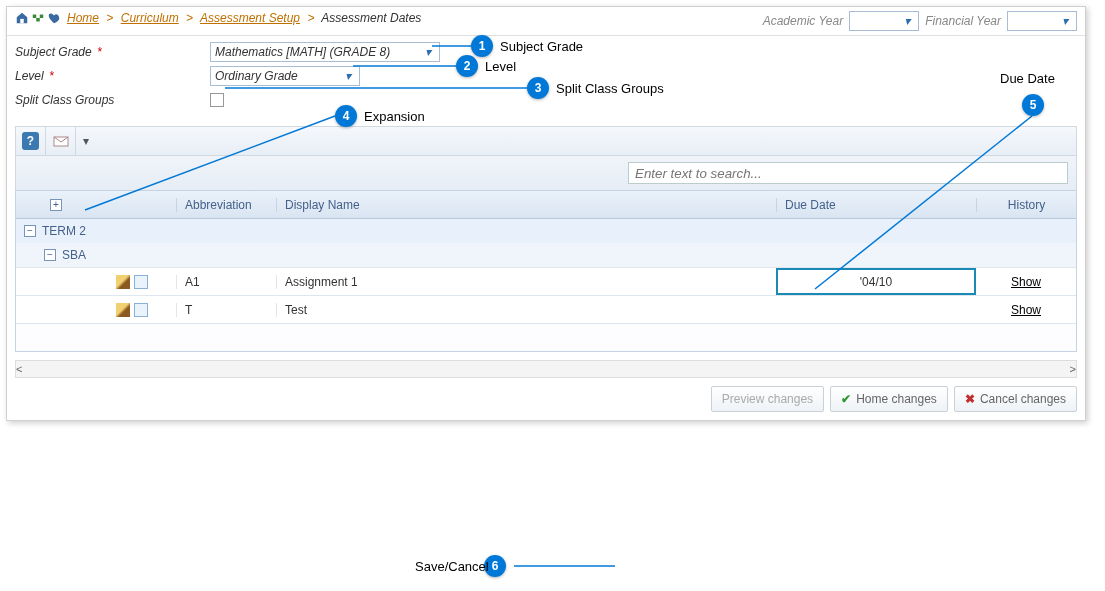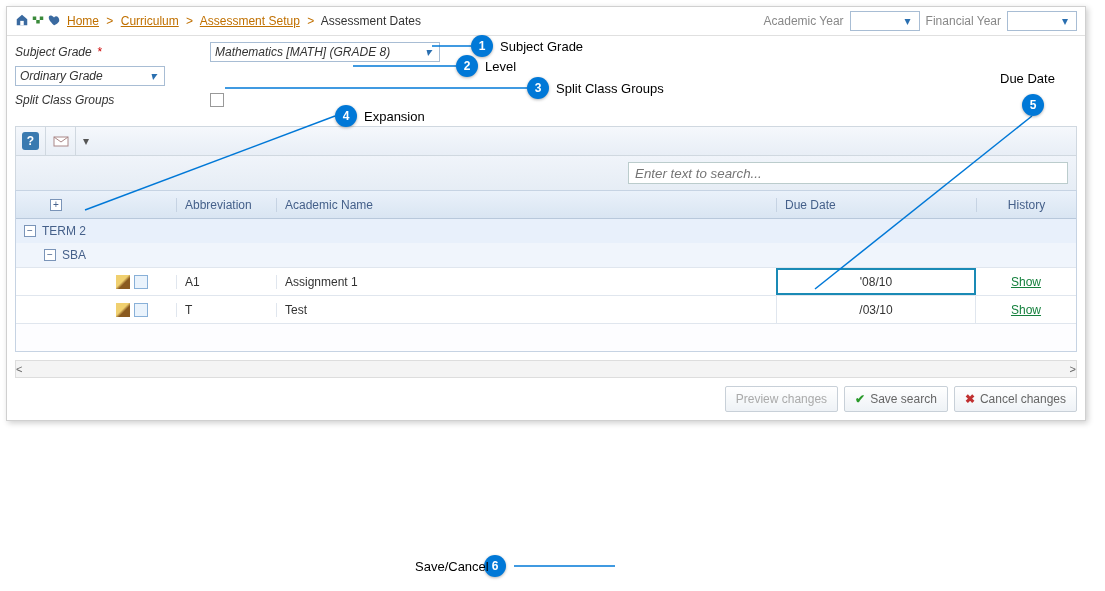--- a/index.html
+++ b/index.html
@@ -5,7 +5,7 @@
   * { box-sizing: border-box; margin: 0; padding: 0; }
   body { font-family: Arial, sans-serif; font-size: 12px; color: #333; background: #fff; }
   .app-container { width: 1080px; margin: 6px; border: 1px solid #d0d0d0; background: #fff; box-shadow: 2px 2px 6px rgba(0,0,0,0.2); position: relative; padding-bottom: 0; }
-  .topbar { display: flex; align-items: center; padding: 4px 8px; border-bottom: 1px solid #e0e0e0; }
+  .topbar { display: flex; padding: 4px 8px; border-bottom: 1px solid #e0e0e0; font-style: italic; }
   .topbar .icons { display: flex; gap: 2px; margin-right: 6px; }
   .breadcrumb a { color: #c07000; text-decoration: underline; }
   .breadcrumb .sep { color: #c07000; margin: 0 4px; }

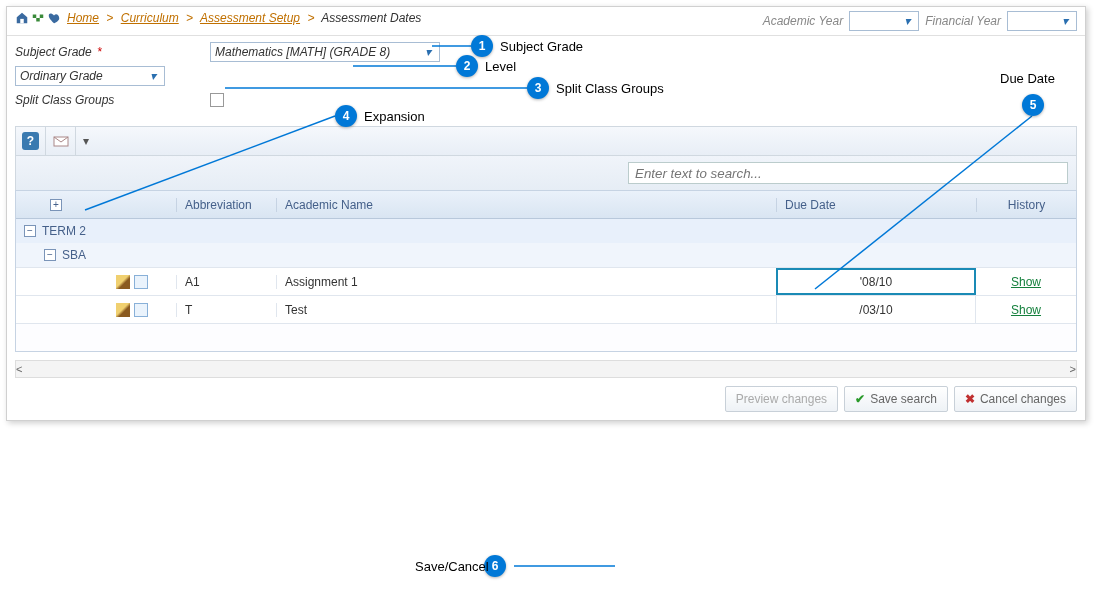--- a/index.html
+++ b/index.html
@@ -115,6 +115,7 @@
       </div>
     </div>
     <div class="form-row">
+      <div class="label"><span>Level</span><span class="req"> *</span></div>
       <div class="select-mock select-med">
         <span>Ordinary Grade</span>
         <span class="dd">▾</span>

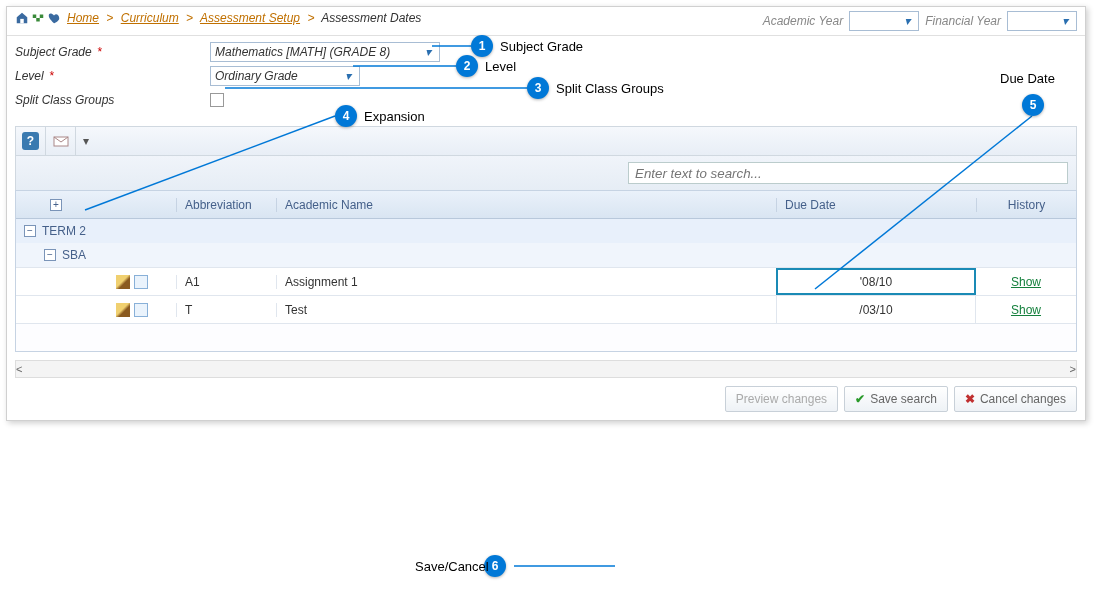--- a/index.html
+++ b/index.html
@@ -151,7 +151,7 @@
           </div>
       <div class="col-icons"></div>
       <div class="col-abbr">Abbreviation</div>
-      <div class="col-dname">Academic Name</div>
+      <div class="col-dname">Display Name</div>
       <div class="col-due">Due Date</div>
       <div class="col-hist">History</div>
     </div>

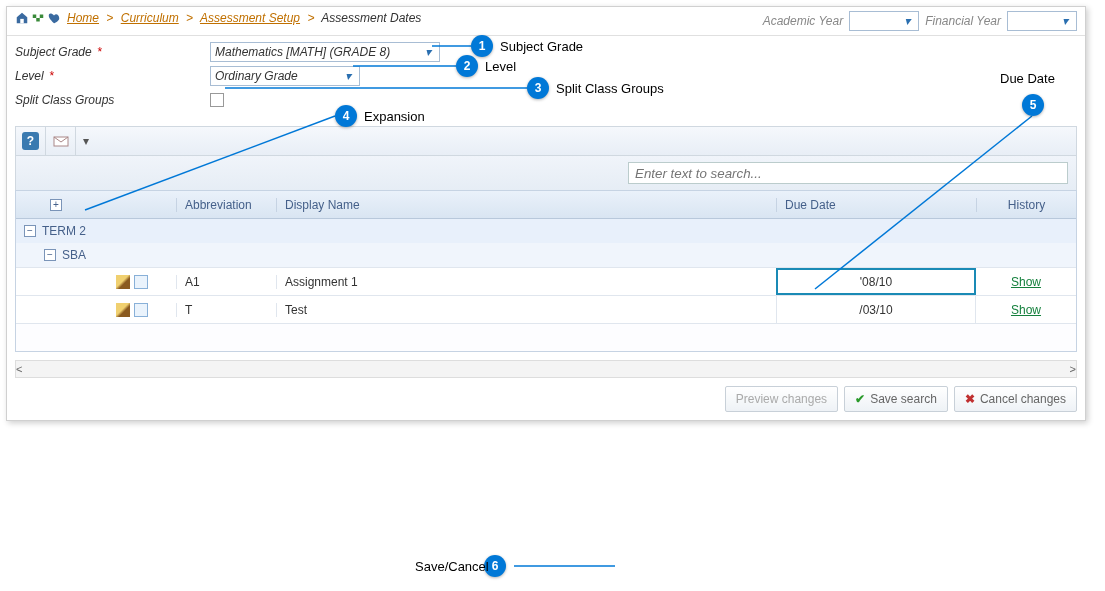--- a/index.html
+++ b/index.html
@@ -173,7 +173,7 @@
       </div>
       <div class="col-abbr">A1</div>
       <div class="col-dname">Assignment 1</div>
-      <div class="col-due-cell">'08/10</div>
+      <div class="col-due-cell">'04/10</div>
       <div class="col-hist-cell"><a>Show</a></div>
     </div>
 

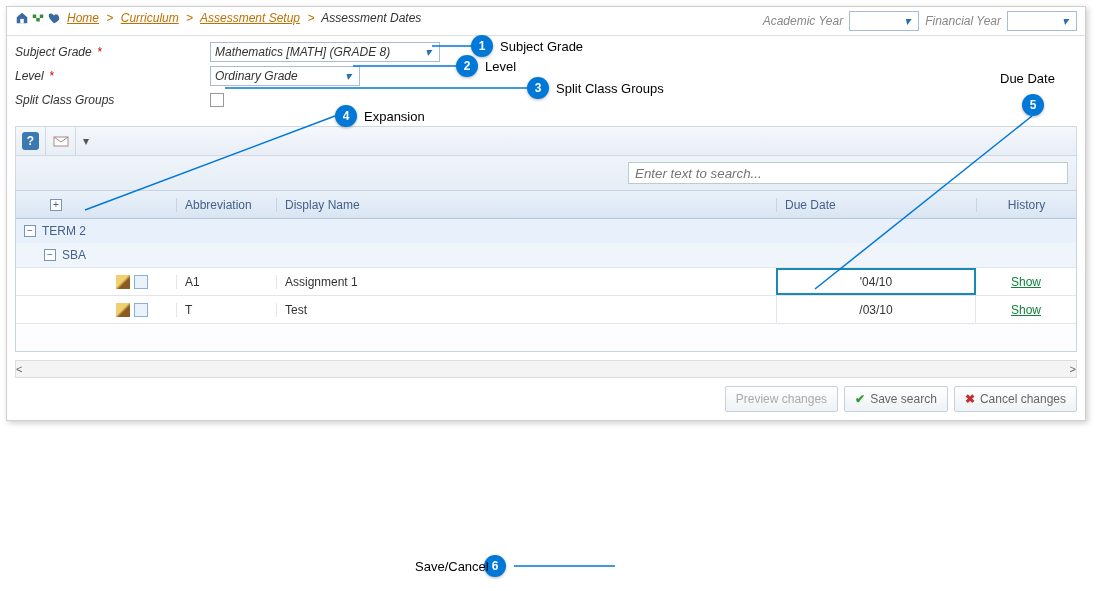--- a/index.html
+++ b/index.html
@@ -44,7 +44,7 @@
   .data-row.selected .col-due-cell { border: 2px solid #1a8ab5; background:#fff; }
   .col-due-cell { width: 200px; text-align:center; height:100%; display:flex; align-items:center; justify-content:center; border-left:1px solid #e0e6ee; border-right:1px solid #e0e6ee; }
   .col-hist-cell { width:100px; text-align:center; }
-  .col-hist-cell a { color: #15803d; text-decoration: underline; cursor:pointer;}
+  .col-hist-cell a { color: #000000; text-decoration: underline; cursor:pointer;}
   .data-row .col-dname, .data-row .col-abbr { border-left:1px solid #e0e6ee; padding-left:8px; }
   .data-row .col-dname { flex:1; }
   .data-row .col-abbr { width:100px; }

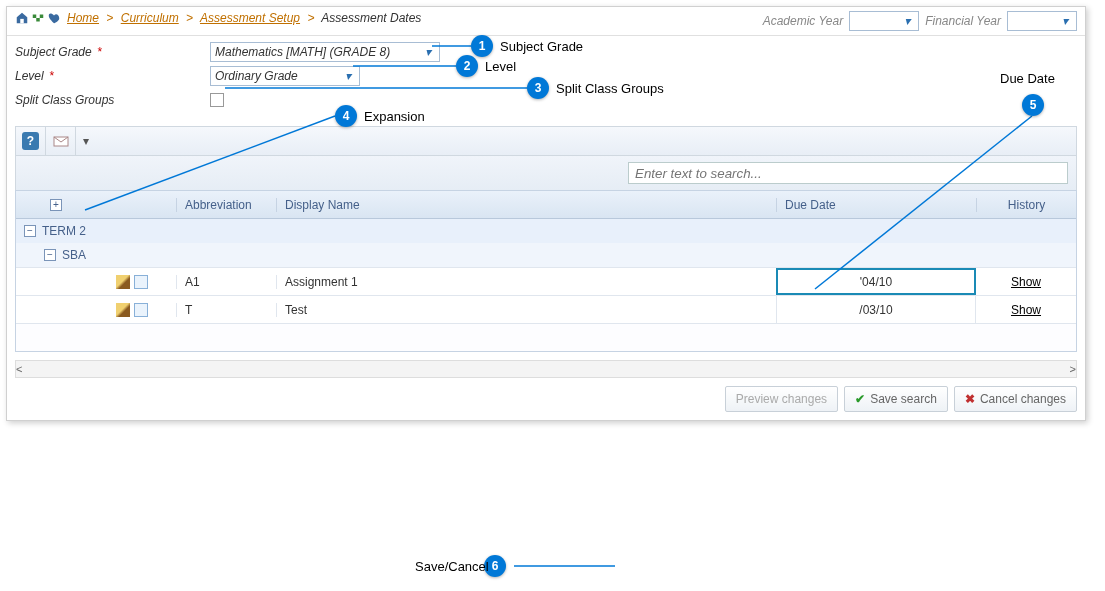--- a/index.html
+++ b/index.html
@@ -185,7 +185,6 @@
       </div>
       <div class="col-abbr">T</div>
       <div class="col-dname">Test</div>
-      <div class="col-due-cell">/03/10</div>
       <div class="col-hist-cell"><a>Show</a></div>
     </div>
 

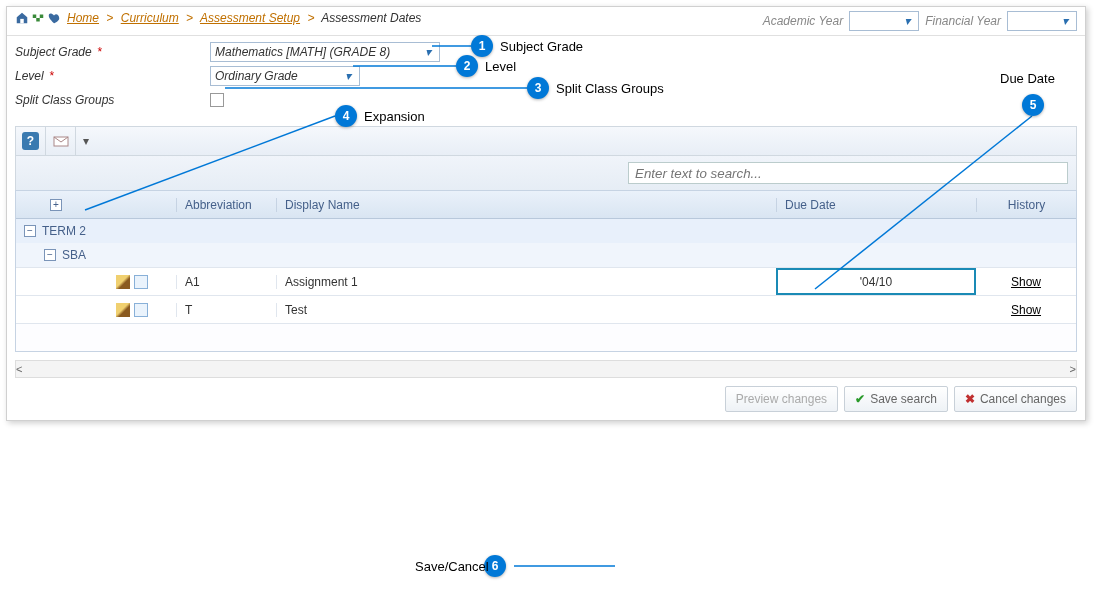--- a/index.html
+++ b/index.html
@@ -202,7 +202,7 @@
         </div>
     <div class="abtn">
           <span class="tick">✔</span>
-          <span>Save search</span>
+          <span>Home changes</span>
         </div>
     <div class="abtn">
           <span class="cross">✖</span>

